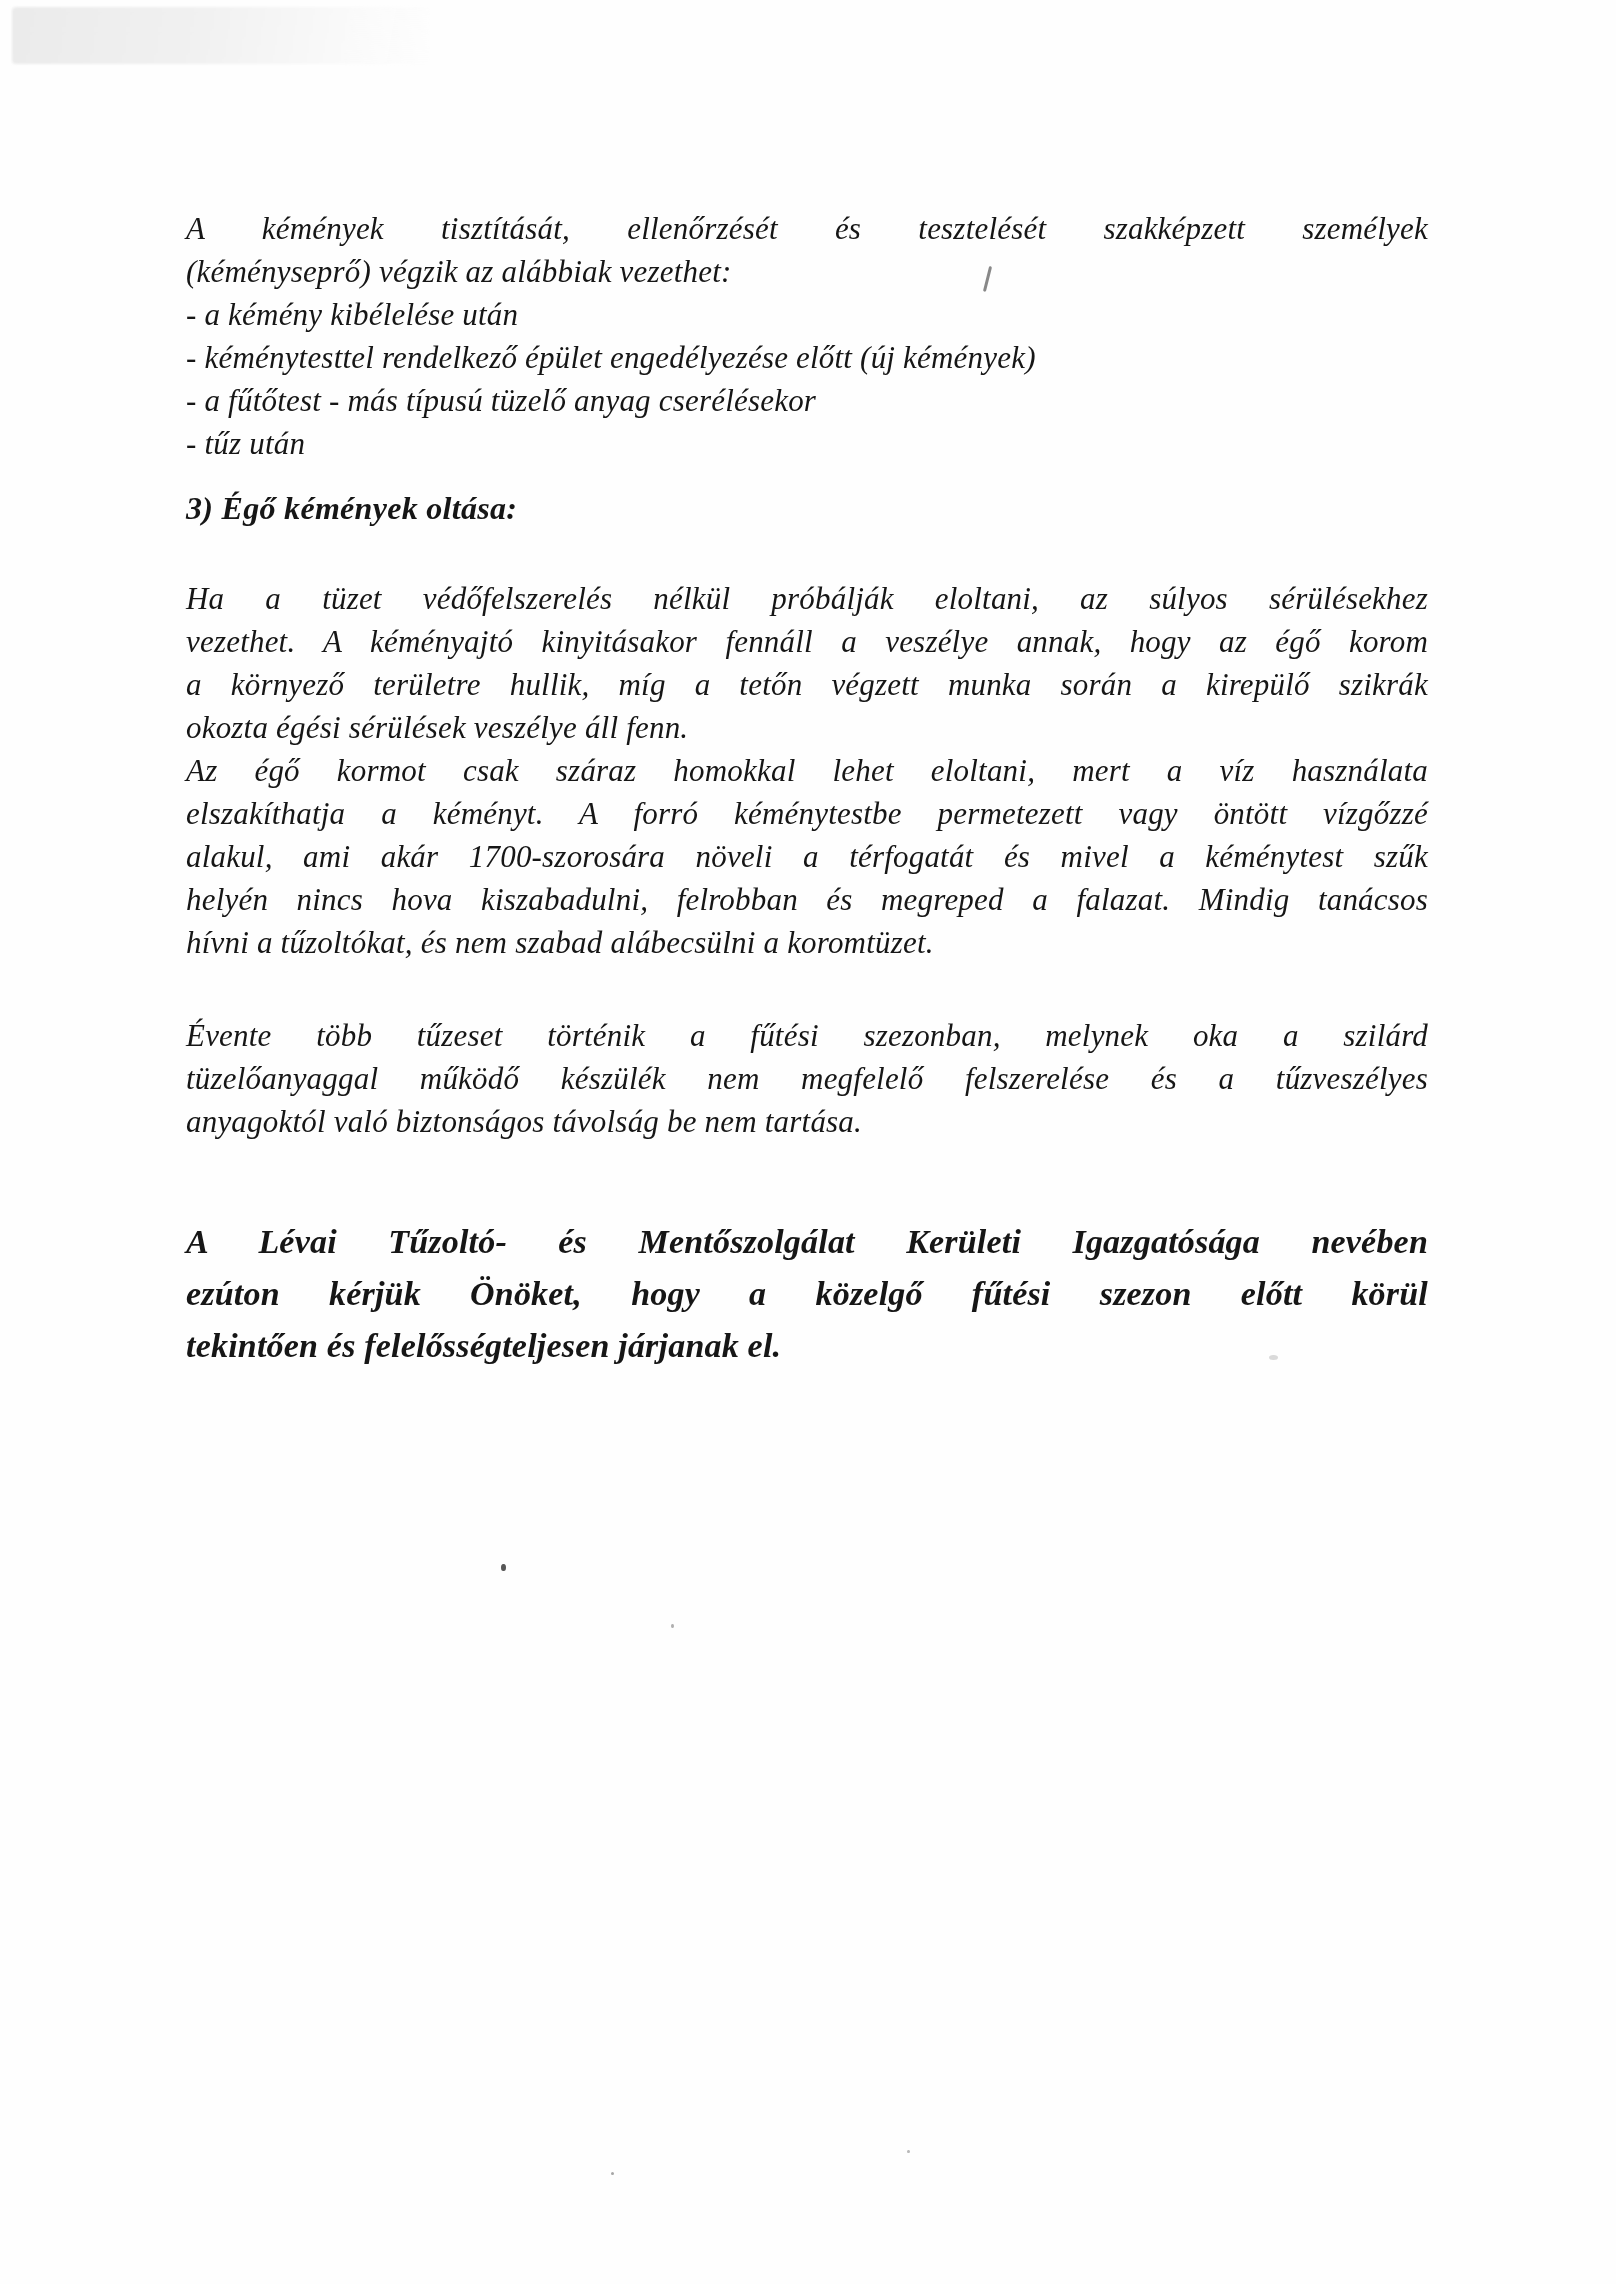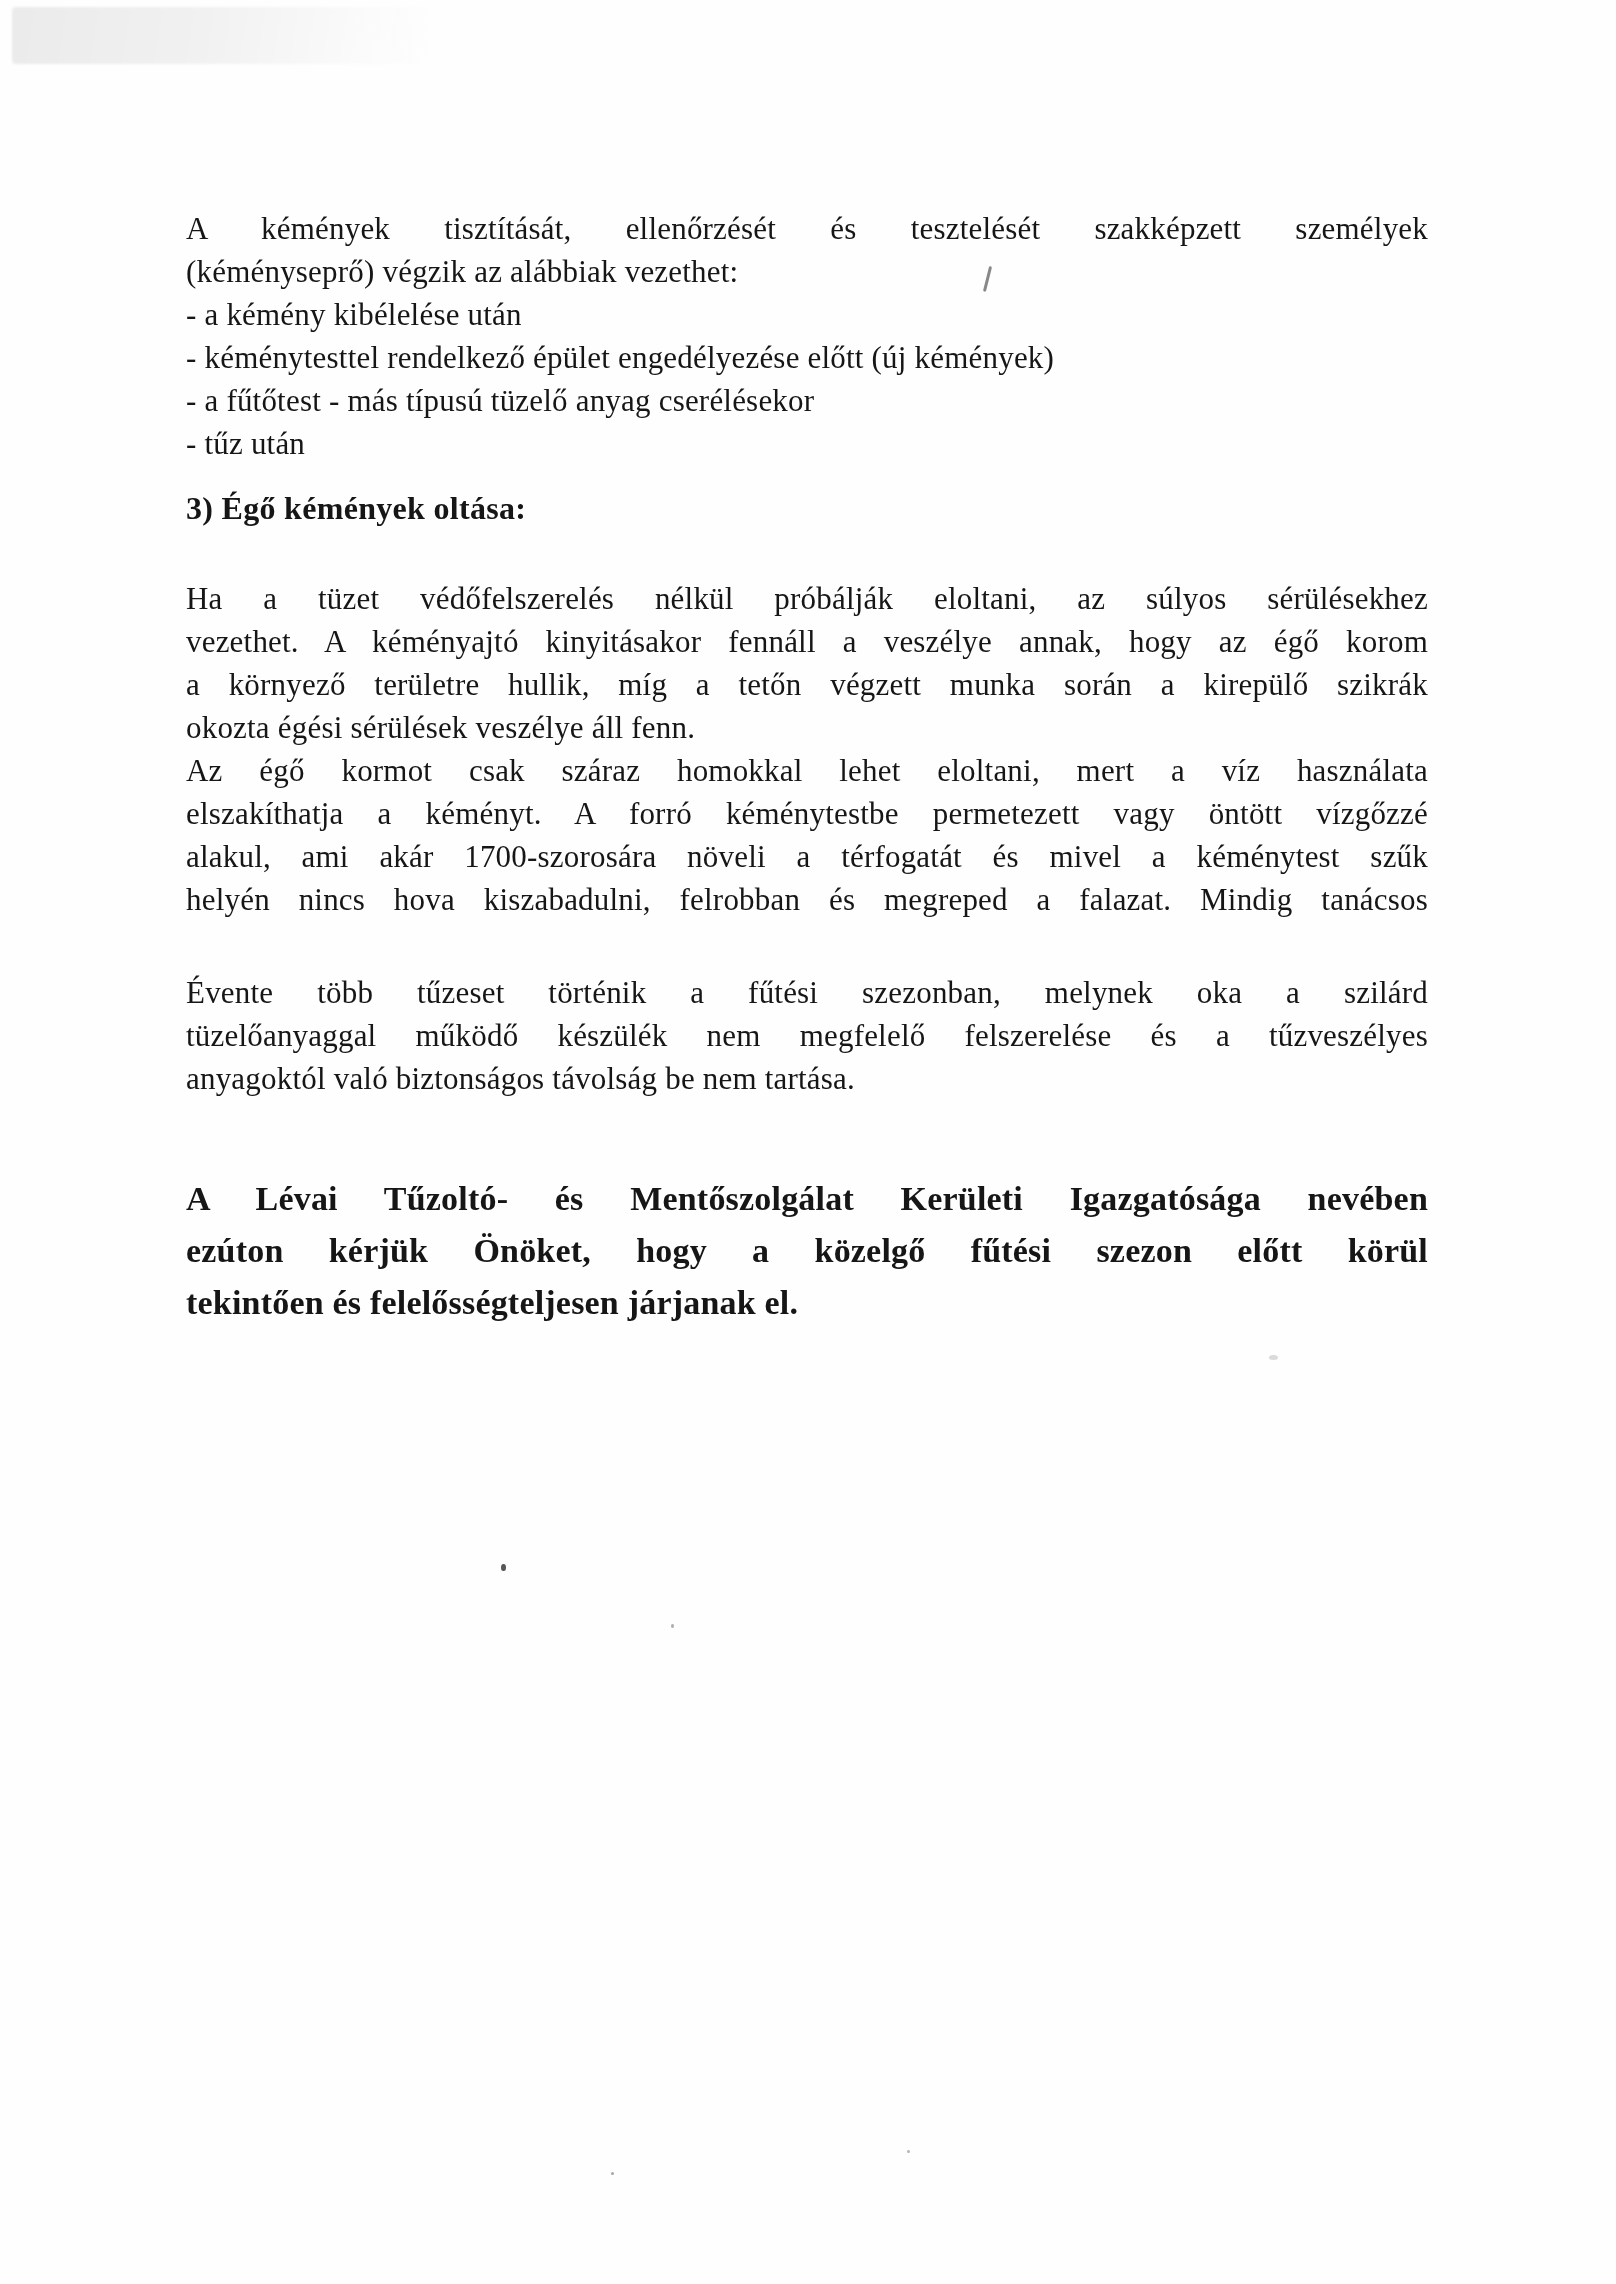--- a/index.html
+++ b/index.html
@@ -15,6 +15,7 @@
     overflow: hidden;
     font-family: "Liberation Serif", "DejaVu Serif", serif;
     color: #161616;
+    font-style: italic;
   }
   
   .smudge-topleft {

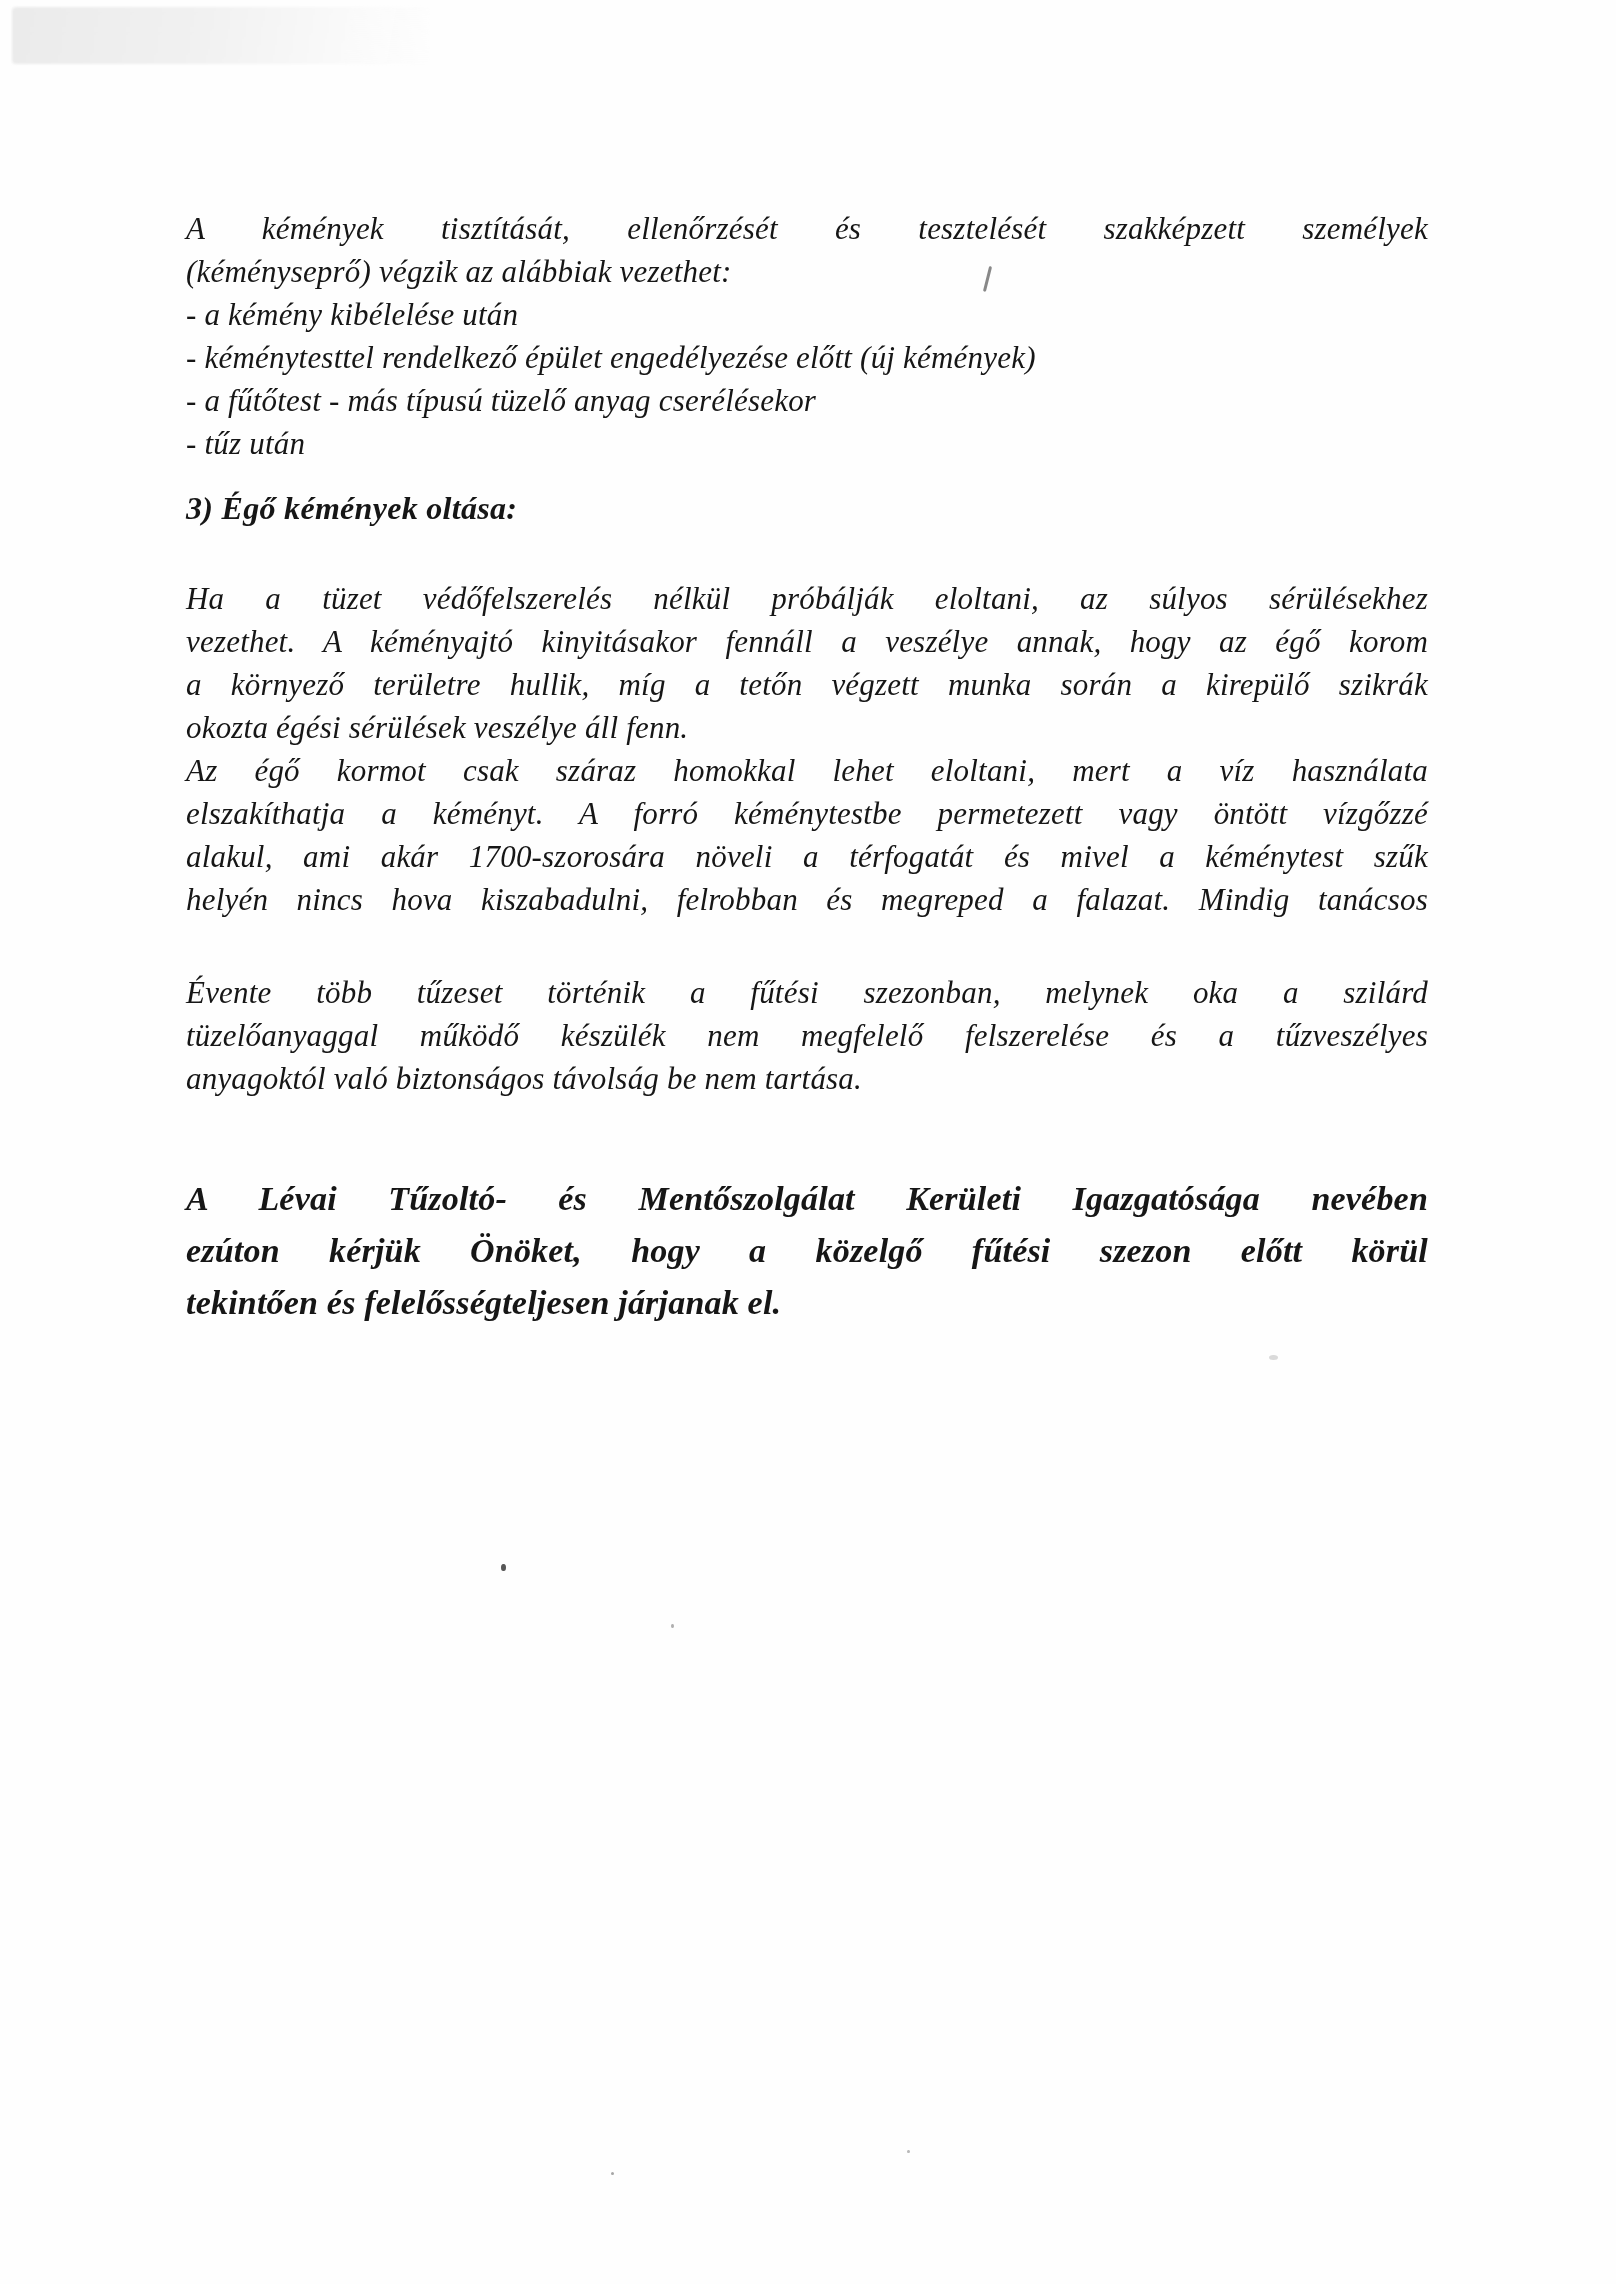--- a/index.html
+++ b/index.html
@@ -121,6 +121,7 @@
       <div class="jline">elszakíthatja a kéményt. A forró kéménytestbe permetezett vagy öntött vízgőzzé</div>
       <div class="jline">alakul, ami akár 1700-szorosára növeli a térfogatát és mivel a kéménytest szűk</div>
       <div class="jline">helyén nincs hova kiszabadulni, felrobban és megreped a falazat. Mindig tanácsos</div>
+      <div class="jline last">hívni a tűzoltókat, és nem szabad alábecsülni a koromtüzet.</div>
     </div>
 
     <div class="block para-3">

